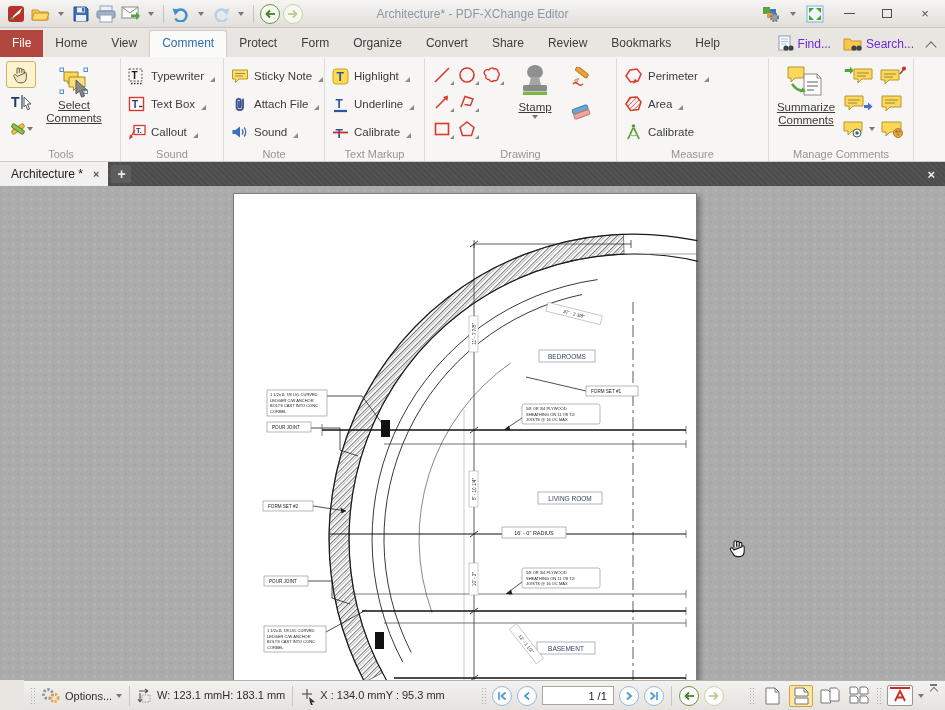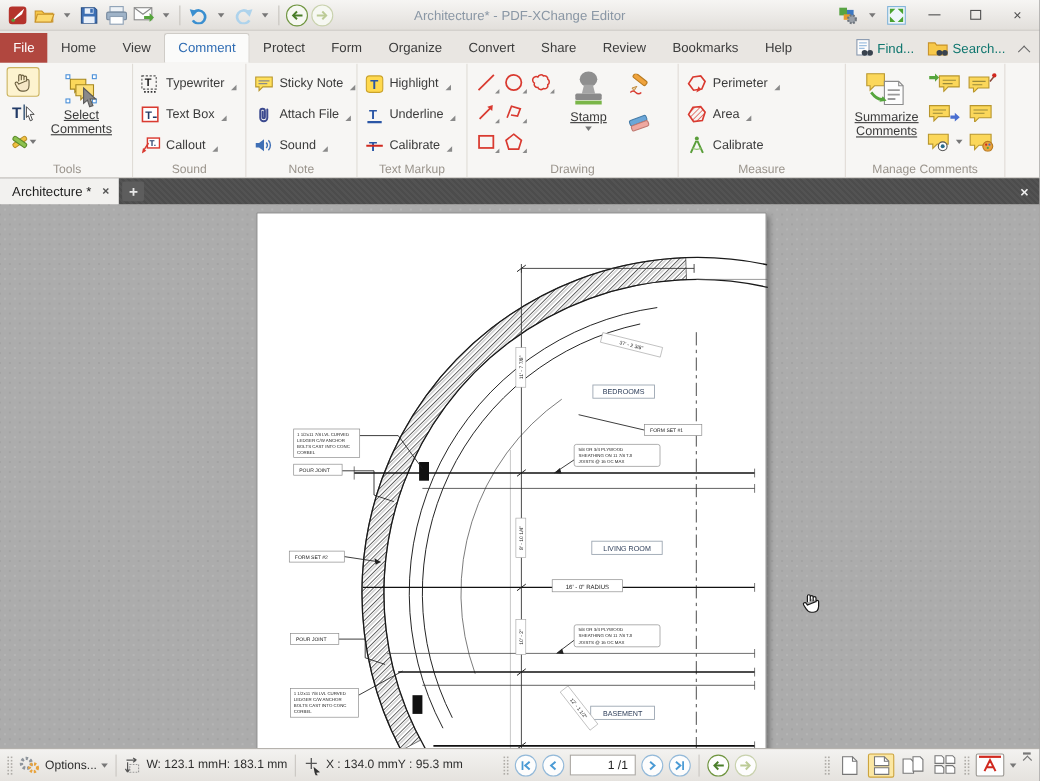--- a/index.html
+++ b/index.html
@@ -26,7 +26,7 @@
   .mtab{padding:6px 12px 7px;font-size:12px;color:#3c3c3c;white-space:nowrap;}
   .mtab.file{background:#b1473f;color:#fff;}
   .mtab.active{background:#fbfbfa;color:#2f6cb3;border:1px solid #cfccc7;border-bottom:none;border-radius:3px 3px 0 0;padding:5px 12px 7px;}
-  .menu-right{margin-left:auto;display:flex;align-items:center;gap:2px;font-size:12px;color:#0f766e;padding-bottom:3px;}
+  .menu-right{margin-left:auto;display:flex;align-items:center;gap:2px;font-size:12px;color:#6d28d9;padding-bottom:3px;}
   .mrbtn{display:flex;align-items:center;gap:4px;padding:2px 5px;}
   .chevup{width:8px;height:8px;position:relative;margin:0 6px;}
   .chevup:before{content:"";position:absolute;left:0;top:3px;width:7px;height:7px;border-left:1.5px solid #666;border-top:1.5px solid #666;transform:rotate(45deg);}

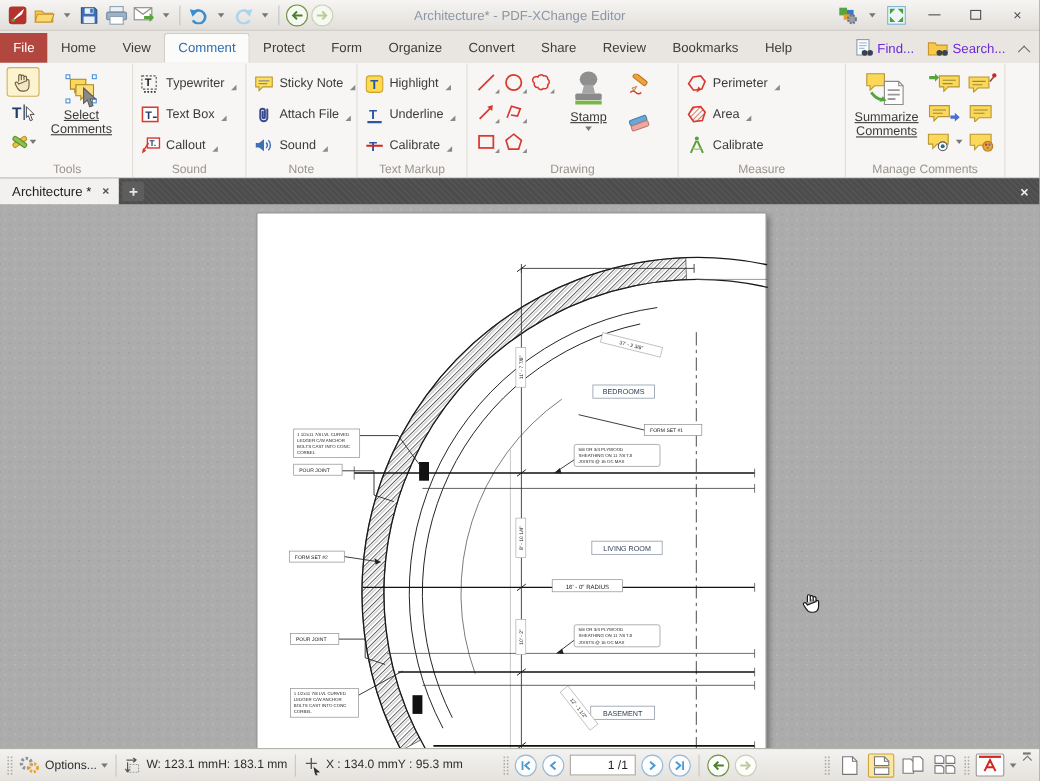--- a/index.html
+++ b/index.html
@@ -62,7 +62,7 @@
   .handcursor{position:absolute;left:728px;top:352px;}
 
   
-  .statusbar{height:30px;background:linear-gradient(#f3f2f0,#e5e2de);border-top:1px solid #b5b2ad;display:flex;align-items:center;padding:0 6px;gap:5px;font-size:11px;color:#2e2e2e;}
+  .statusbar{height:30px;background:linear-gradient(#f3f2f0,#e5e2de);border-top:1px solid #b5b2ad;display:flex;align-items:center;padding:0 6px;gap:5px;font-size:11px;color:#2e2e2e;margin-left:24px;}
   .grip{width:6px;height:18px;background-image:radial-gradient(#b0ada8 1px,transparent 1px);background-size:3px 3px;}
   .sbsep{width:1px;height:20px;background:#c9c6c1;margin:0 2px;}
   .sbbtn{display:flex;align-items:center;gap:4px;}

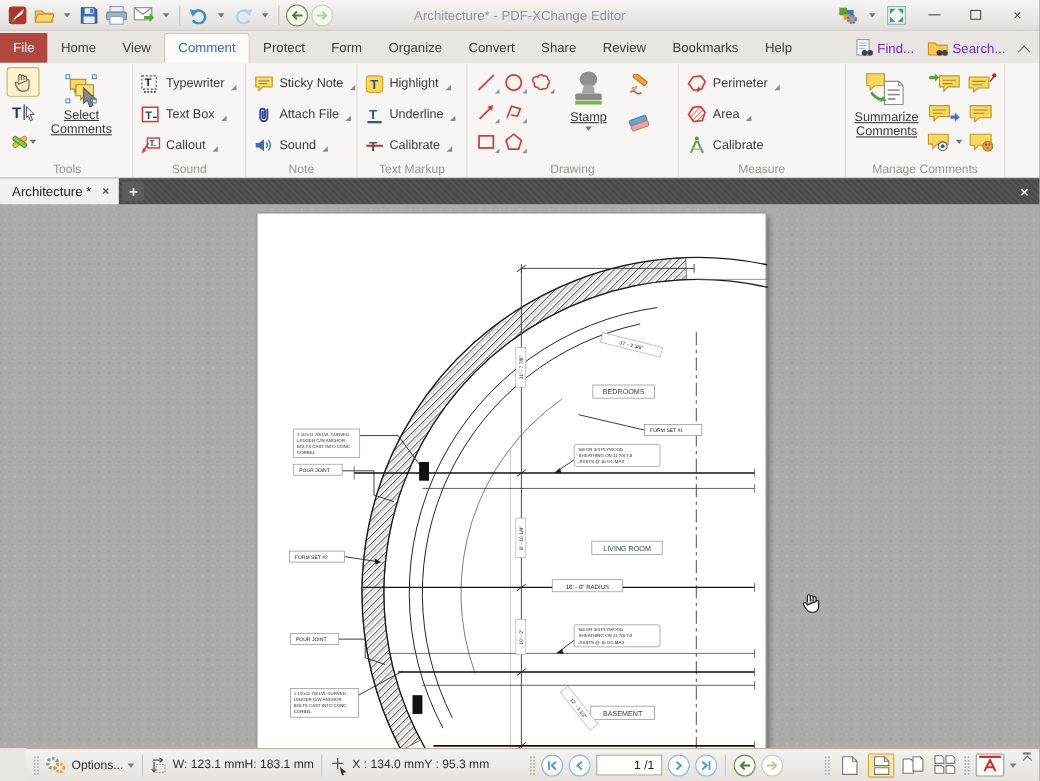--- a/index.html
+++ b/index.html
@@ -68,7 +68,7 @@
   .sbbtn{display:flex;align-items:center;gap:4px;}
   .twoline{display:flex;line-height:12.5px;font-size:11px;}
   .navcircle{width:20px;height:20px;border-radius:50%;border:1.5px solid #93b9d9;background:#fdfdfd;display:flex;align-items:center;justify-content:center;}
-  .pagefield{width:60px;height:19px;border:1px solid #a9a6a1;background:#fff;font-size:11px;text-align:right;padding-right:6px;color:#222;}
+  .pagefield{width:72px;height:19px;border:1px solid #a9a6a1;background:#fff;font-size:11px;text-align:right;padding-right:6px;color:#222;}
   .layicon{width:24px;height:22px;display:flex;align-items:center;justify-content:center;border:1px solid transparent;}
   .layicon.selected{background:#fbe7a3;border-color:#cda43e;border-radius:2px;}
   .pdfbtn{width:26px;height:21px;border:1px solid #9a9792;border-radius:2px;background:#fdfdfd;display:flex;align-items:center;justify-content:center;position:relative;}

